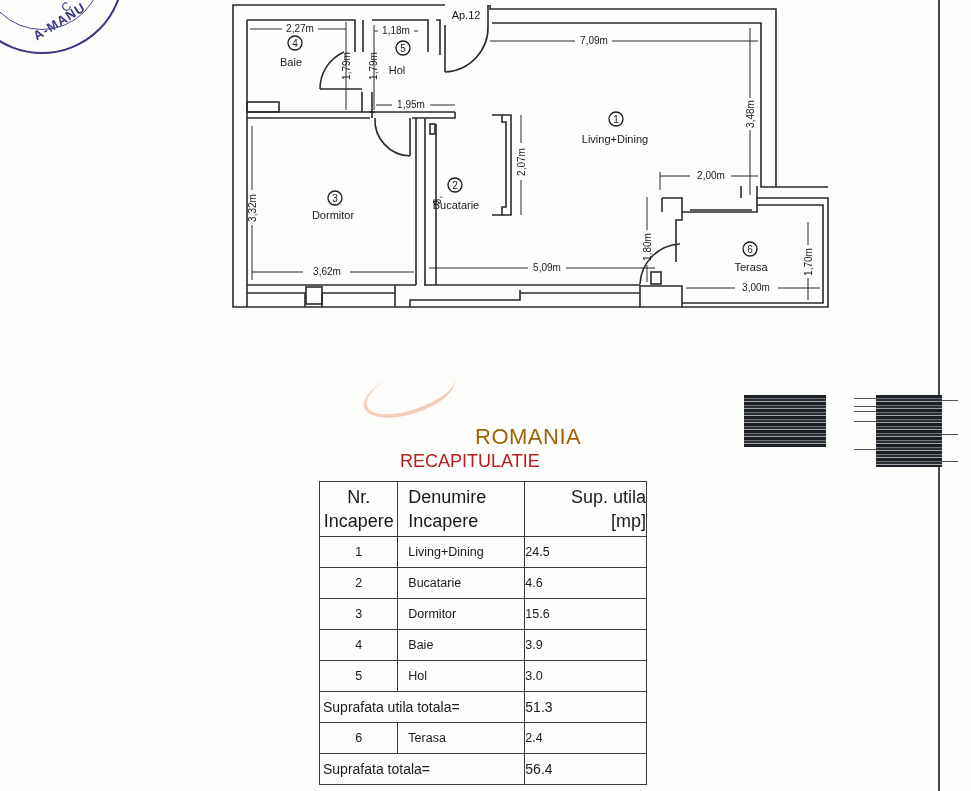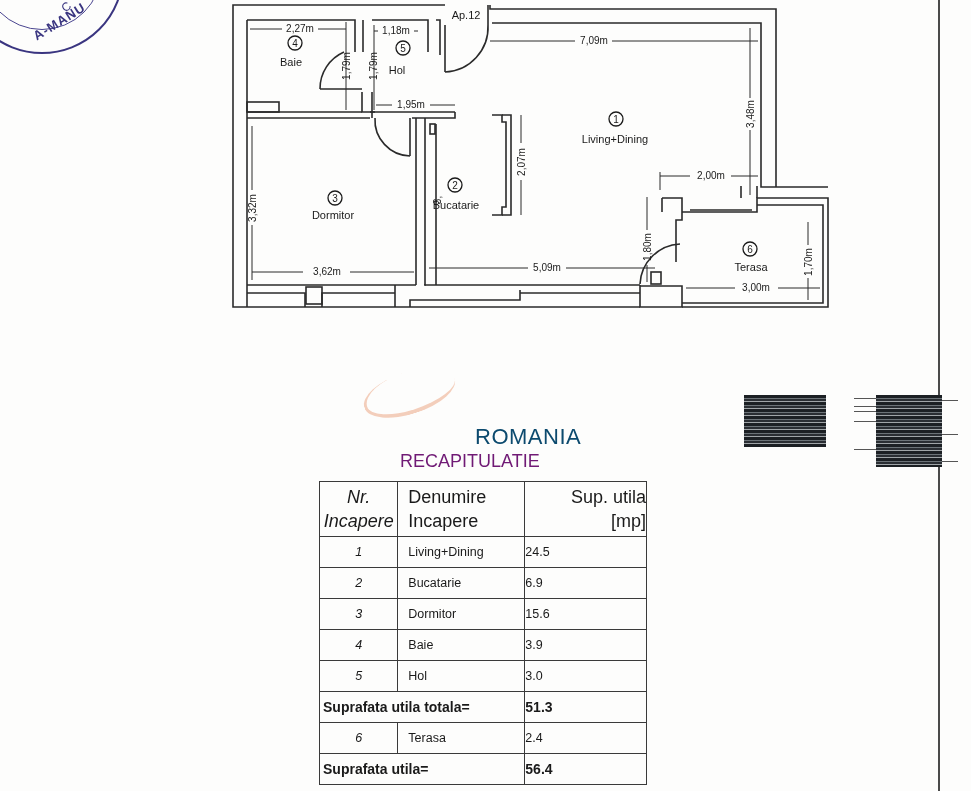--- a/index.html
+++ b/index.html
@@ -46,7 +46,7 @@
     }
     .wm-text {
       position: absolute; left: 475px; top: 424px; font-size: 22px;
-      color: #0c4a6e; letter-spacing: 0.5px;
+      color: #a16207; letter-spacing: 0.5px;
     }
     
     .recap-title {

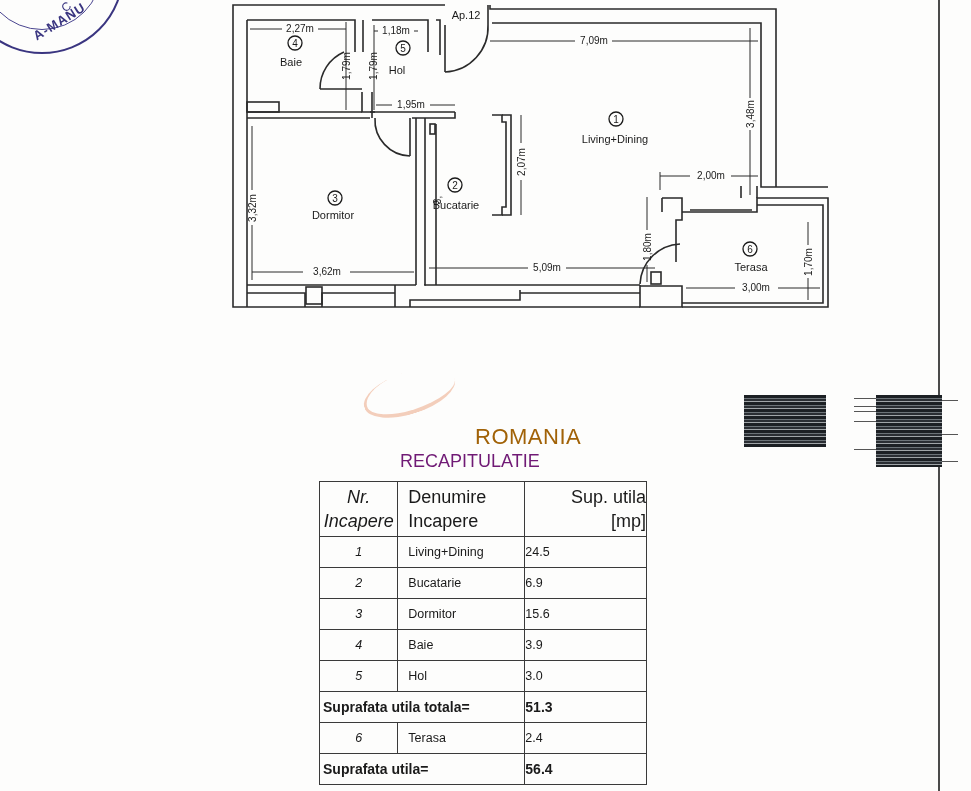--- a/index.html
+++ b/index.html
@@ -50,7 +50,7 @@
     }
     
     .recap-title {
-      position: absolute; left: 400px; top: 451px; font-size: 18px; color: #701a75;
+      position: absolute; left: 400px; top: 451px; font-size: 18px; color: #b91c1c;
     }
     
     .redact {

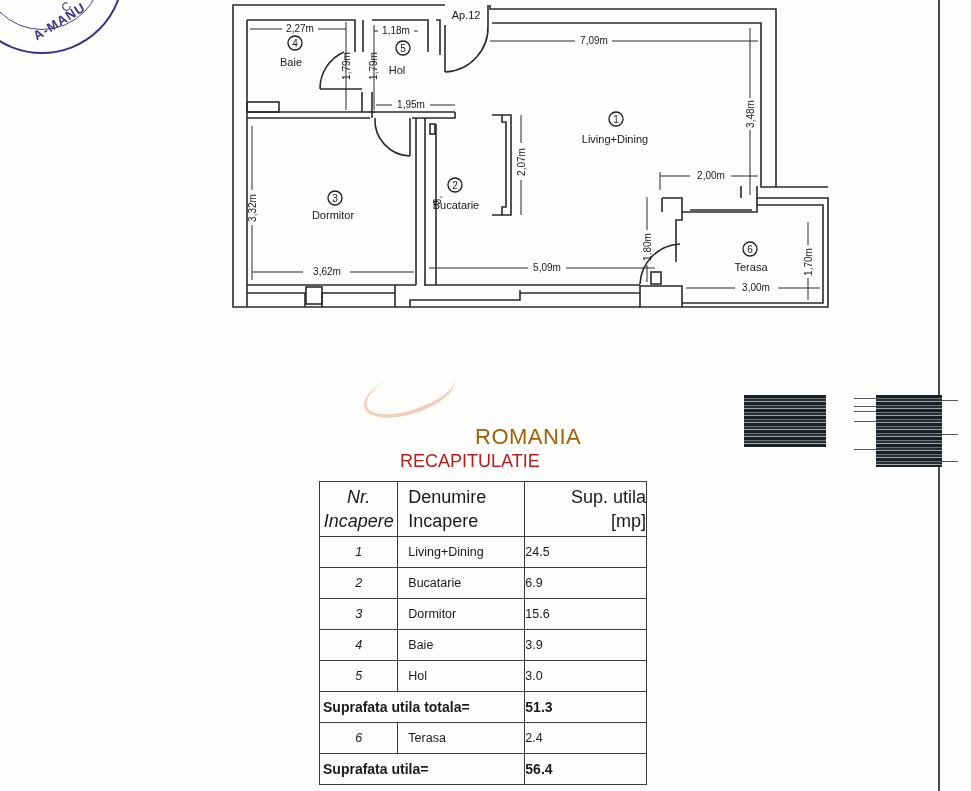--- a/index.html
+++ b/index.html
@@ -73,7 +73,7 @@
     table.recap tr.head td {
       height: 54px; font-size: 18px; text-align: center; line-height: 24px; vertical-align: middle;
     }
-    td.c-nr { width: 80px; text-align: center; font-style: italic; }
+    td.c-nr { width: 80px; text-align: center; }
     td.c-name { width: 130px; padding-left: 10px !important; }
     td.c-val { width: 114px; padding-right: 30px !important; }
     td.c-total { font-size: 14px !important; padding-left: 3px !important; }

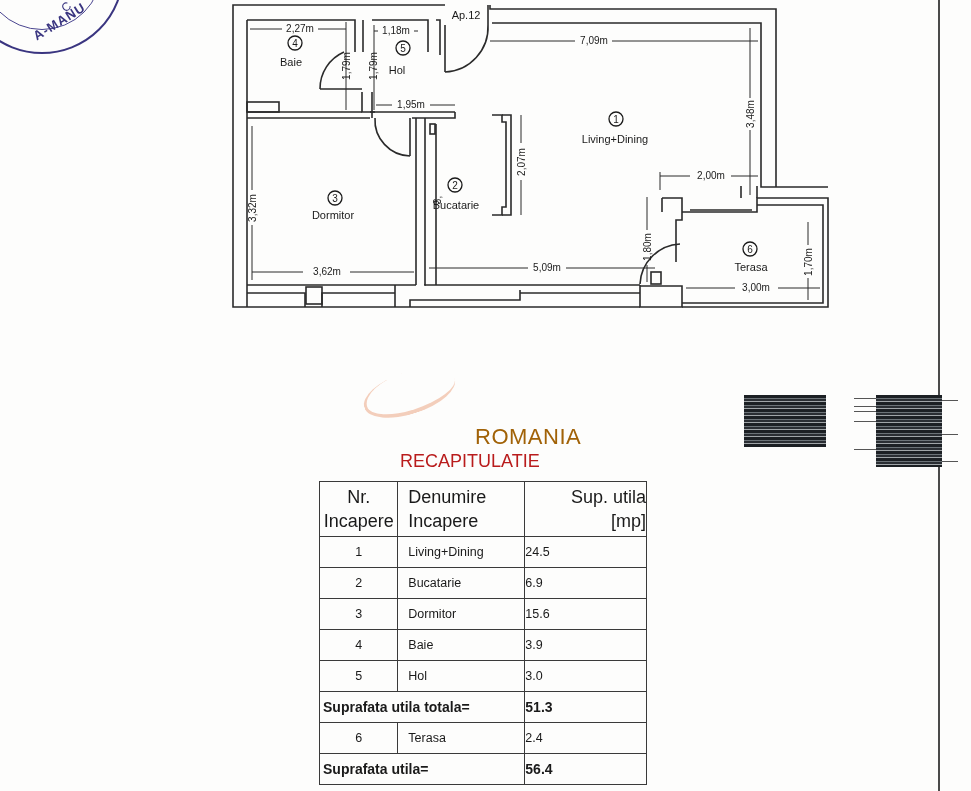--- a/index.html
+++ b/index.html
@@ -264,7 +264,7 @@
   <tr>
     <td class="c-nr">2</td>
     <td class="c-name">Bucatarie</td>
-    <td class="c-val">6.9</td>
+    <td class="c-val">4.6</td>
   </tr>
   <tr>
     <td class="c-nr">3</td>

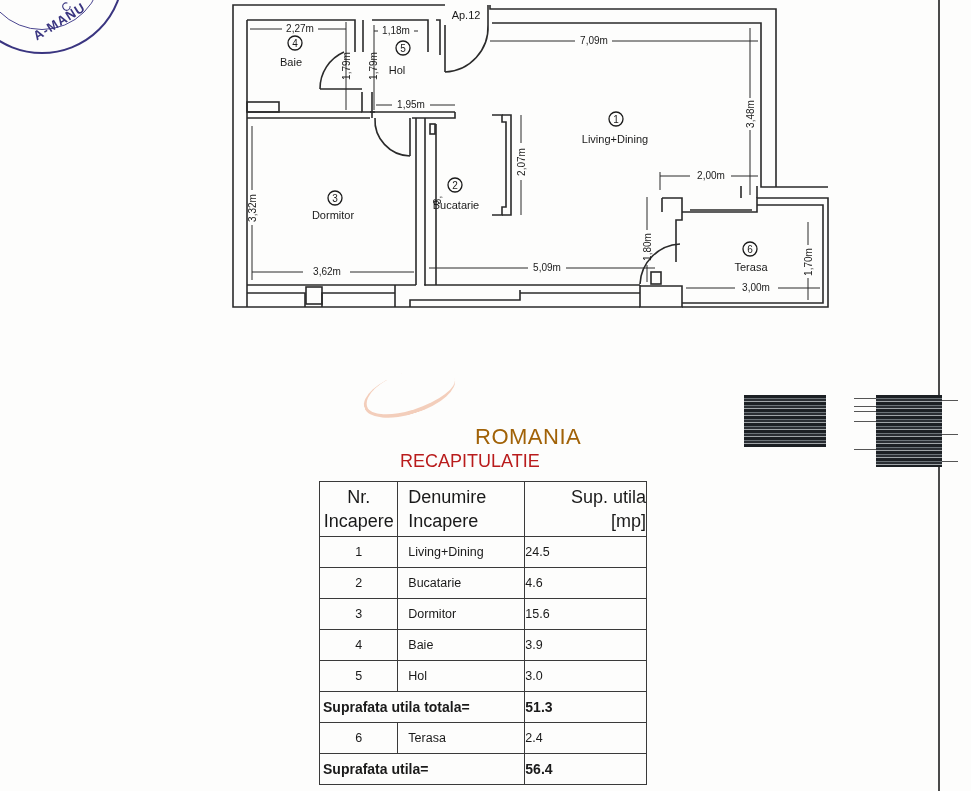--- a/index.html
+++ b/index.html
@@ -78,7 +78,7 @@
     td.c-val { width: 114px; padding-right: 30px !important; }
     td.c-total { font-size: 14px !important; padding-left: 3px !important; }
     td.c-totval { padding-right: 30px !important; font-size: 14px !important; }
-    table.recap tr.total td { height: 30px; font-weight: bold; }
+    table.recap tr.total td { height: 30px; }
   </style>
 </head>
 <body>

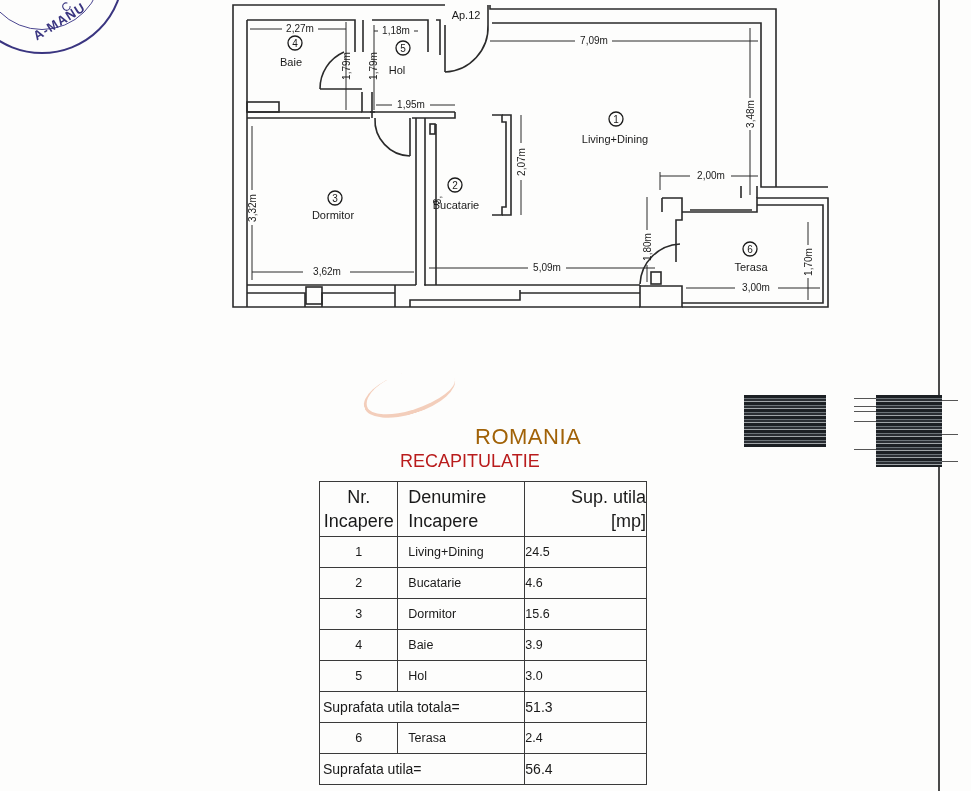--- a/index.html
+++ b/index.html
@@ -291,7 +291,7 @@
     <td class="c-val">2.4</td>
   </tr>
   <tr class="total">
-    <td colspan="2" class="c-total">Suprafata utila=</td>
+    <td colspan="2" class="c-total">Suprafata totala=</td>
     <td class="c-totval">56.4</td>
   </tr>
 </tbody>

